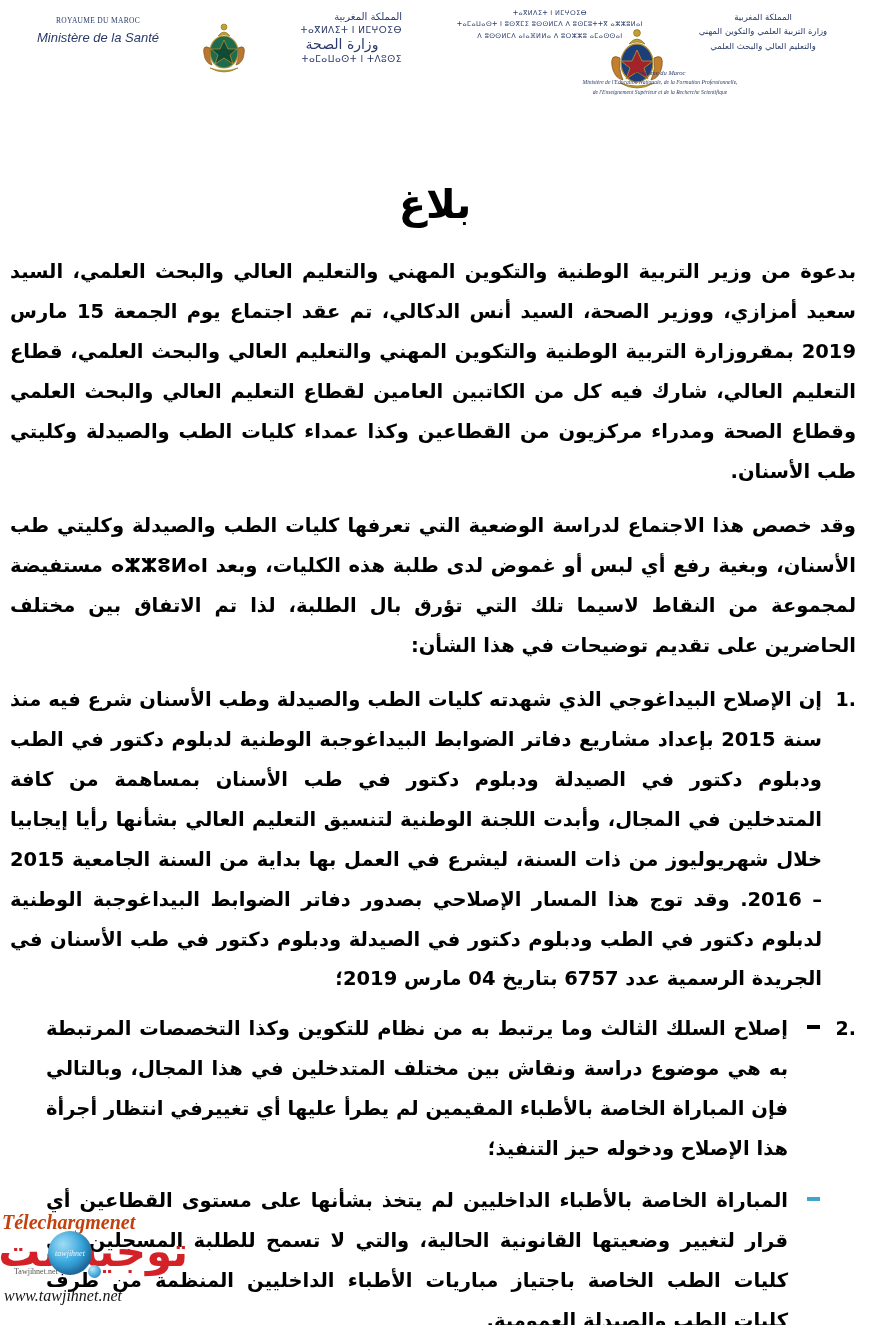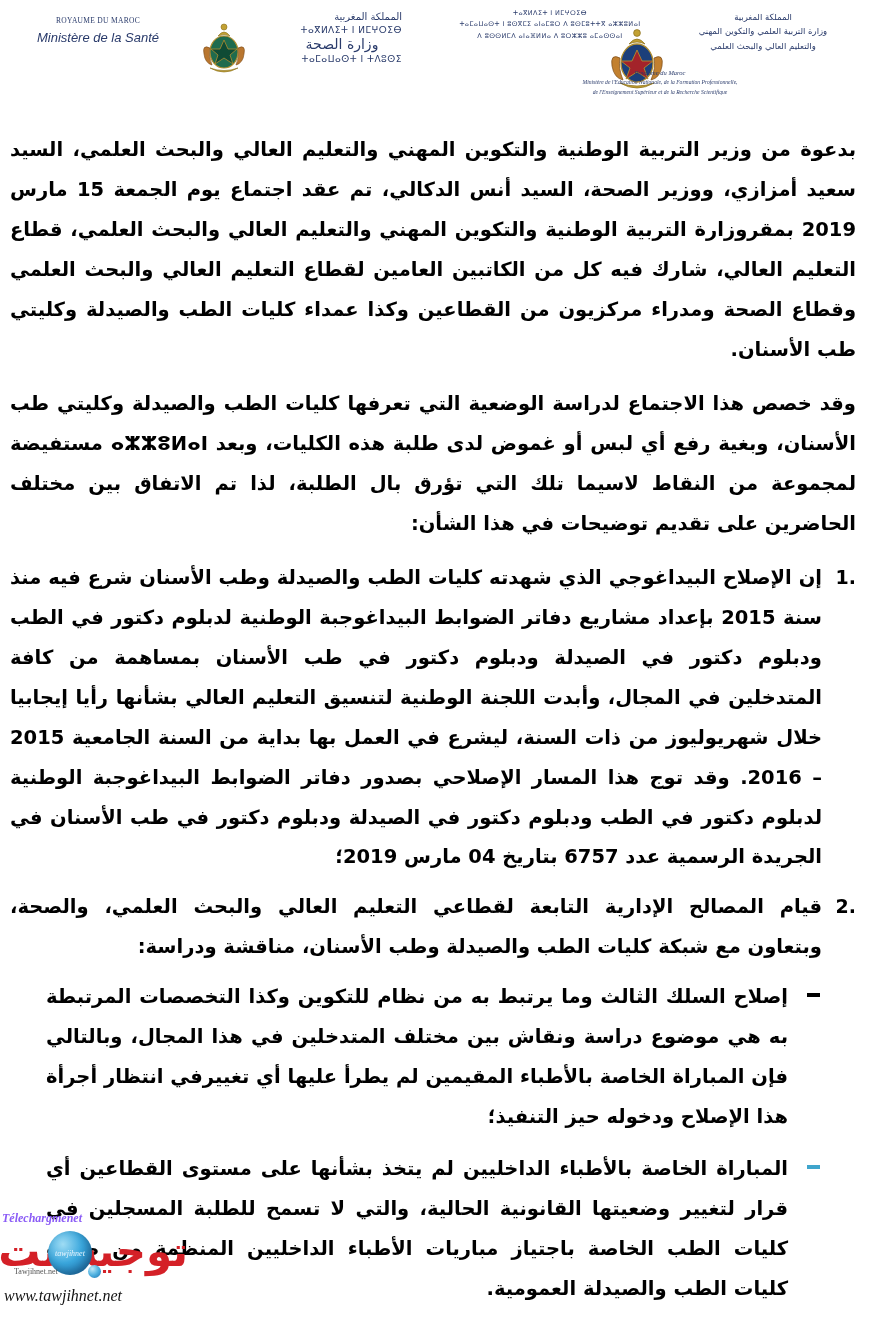--- a/index.html
+++ b/index.html
@@ -320,7 +320,7 @@
   <div class="lh-block lh-edu">
     <div class="me-tif">
       <div>ⵜⴰⴳⵍⴷⵉⵜ ⵏ ⵍⵎⵖⵔⵉⴱ</div>
-      <div>ⵜⴰⵎⴰⵡⴰⵙⵜ ⵏ ⵓⵙⴳⵎⵉ ⴰⵏⴰⵎⵓⵔ ⴷ ⵓⵙⵎⵓⵜⵜⴳ ⴰⵣⵣⵓⵍⴰⵏ</div>
+      <div>ⵜⴰⵎⴰⵡⴰⵙⵜ ⵏ ⵓⵙⴳⵎⵉ ⵓⵙⵙⵍⵎⴷ ⴷ ⵓⵙⵎⵓⵜⵜⴳ ⴰⵣⵣⵓⵍⴰⵏ</div>
       <div>ⴷ ⵓⵙⵙⵍⵎⴷ ⴰⵏⴰⴼⵍⵍⴰ ⴷ ⵓⵔⵣⵣⵓ ⴰⵎⴰⵙⵙⴰⵏ</div>
     </div>
 

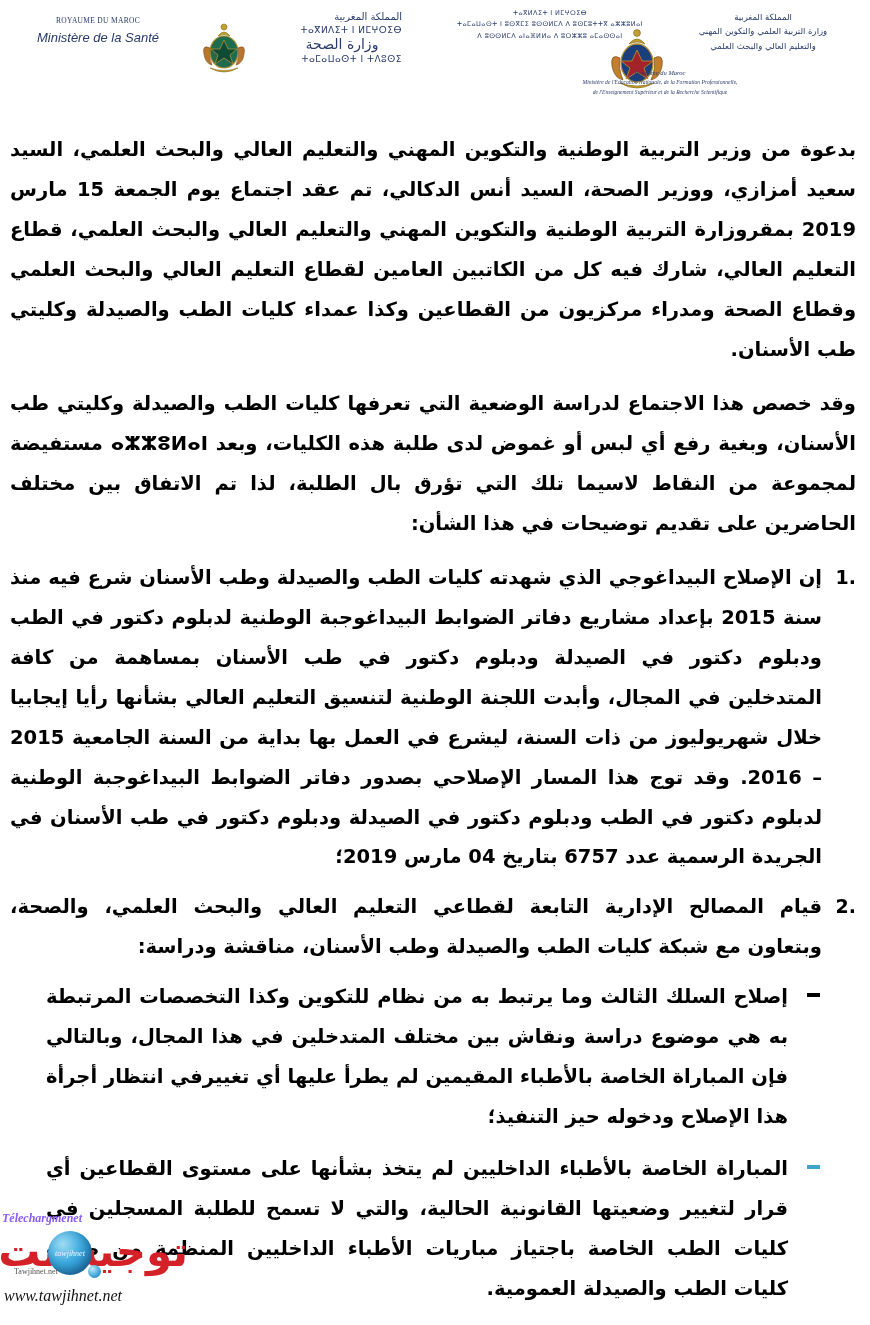--- a/index.html
+++ b/index.html
@@ -350,6 +350,7 @@
 
 <div class="doc">
 
+  <div class="doc-title">بلاغ</div>
 
   <div class="body-wrap">
 

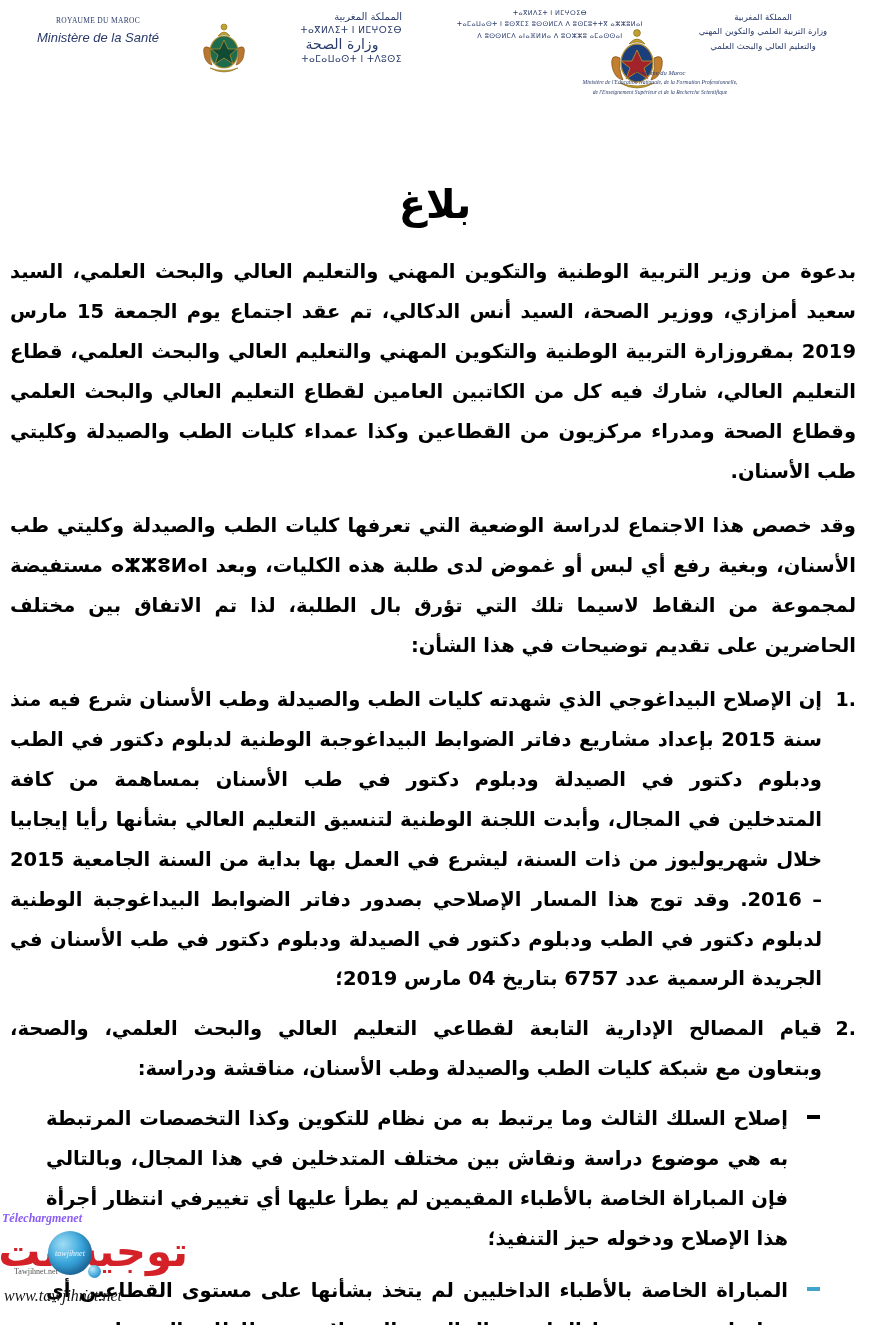--- a/index.html
+++ b/index.html
@@ -365,7 +365,6 @@
       </li>
       <li>
         <span class="num">2.</span>
-        <span>قيام المصالح الإدارية التابعة لقطاعي التعليم العالي والبحث العلمي، والصحة، وبتعاون مع شبكة كليات الطب والصيدلة وطب الأسنان، مناقشة ودراسة:</span>
       </li>
     </ol>
 

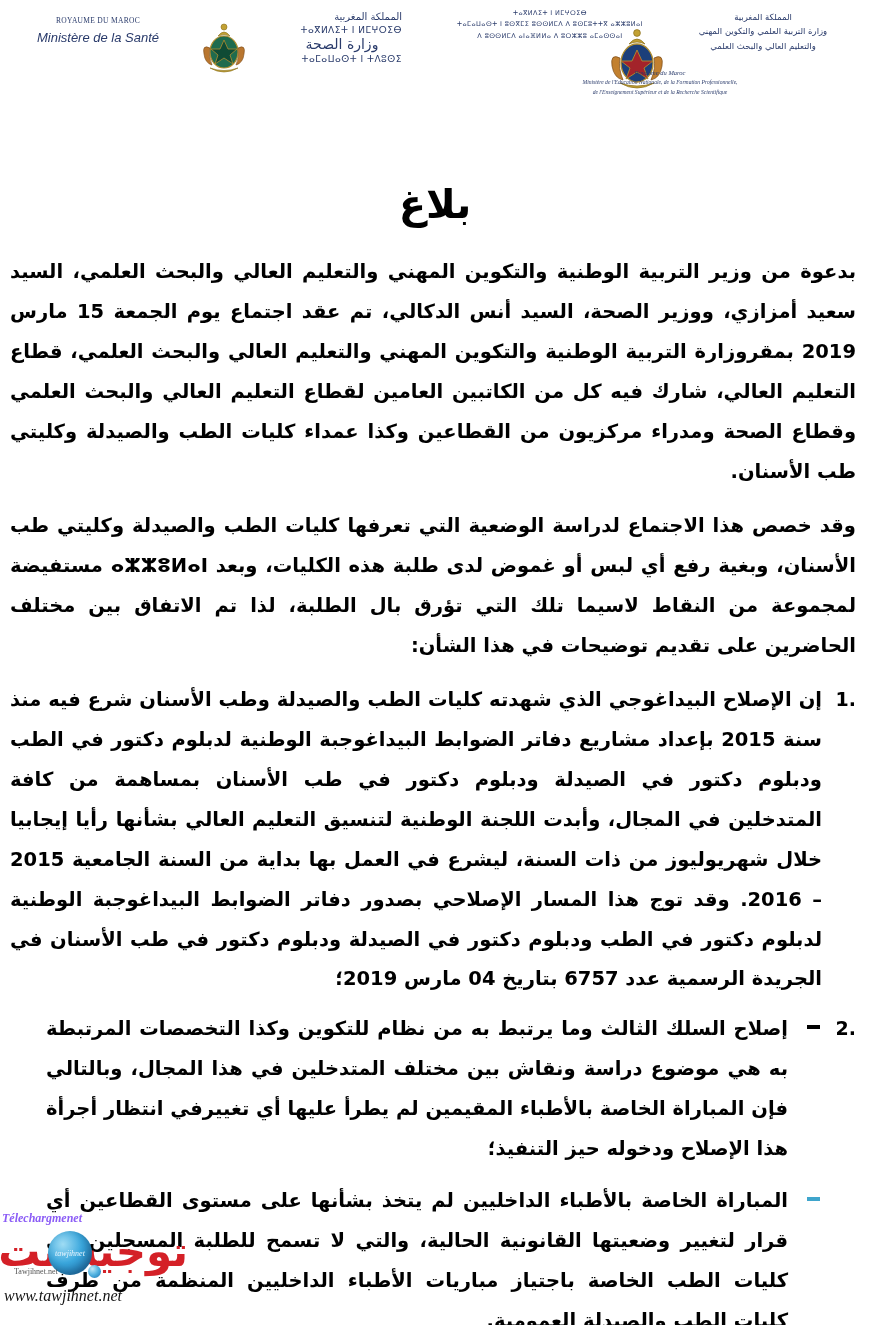--- a/index.html
+++ b/index.html
@@ -215,8 +215,8 @@
     font-family: "Liberation Serif", serif;
     font-style: italic;
     font-weight: bold;
-    font-size: 12px;
-    color: #8b5cf6;
+    font-size: 20px;
+    color: #c2410c;
     white-space: nowrap;
   }
   .wm-ar {

